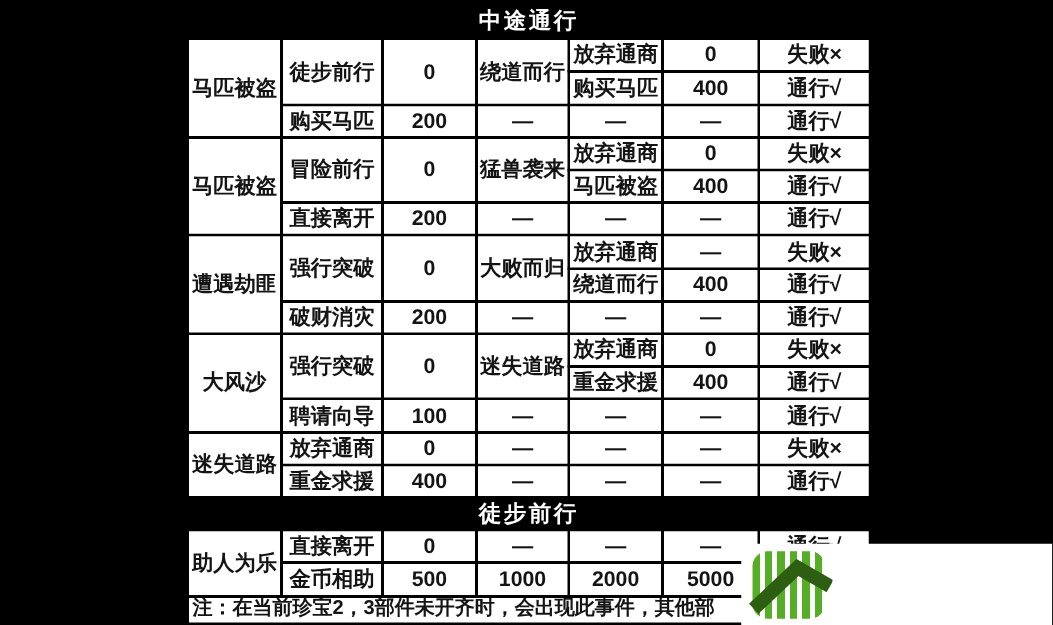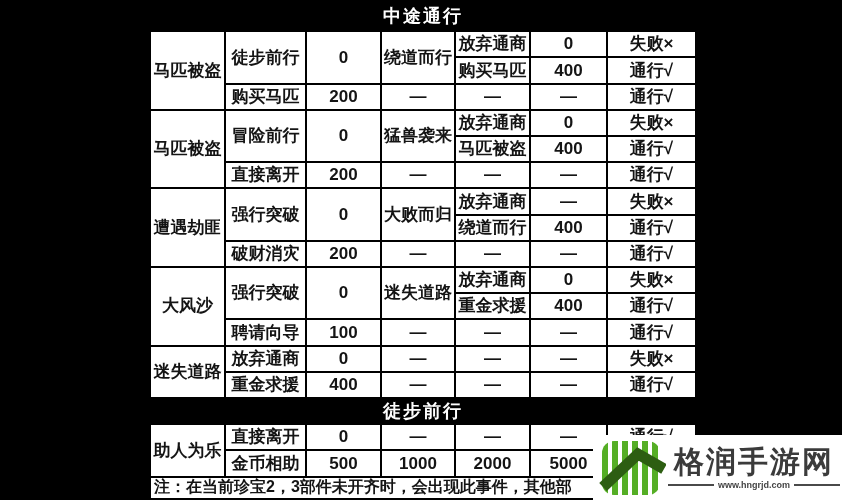--- a/index.html
+++ b/index.html
@@ -214,14 +214,6 @@
         <polyline points="9,47 44,14 70,29" fill="none" stroke="#2d5e12" stroke-width="11" stroke-linejoin="miter"></polyline>
       </svg>
     </div>
-    <div class="wm-text">
-      <div class="site-name">格润手游网</div>
-      <div class="site-url">
-        <span class="rule"></span>
-        <span>www.hngrjd.com</span>
-        <span class="rule"></span>
-      </div>
-    </div>
   </div>
 
 </div>

